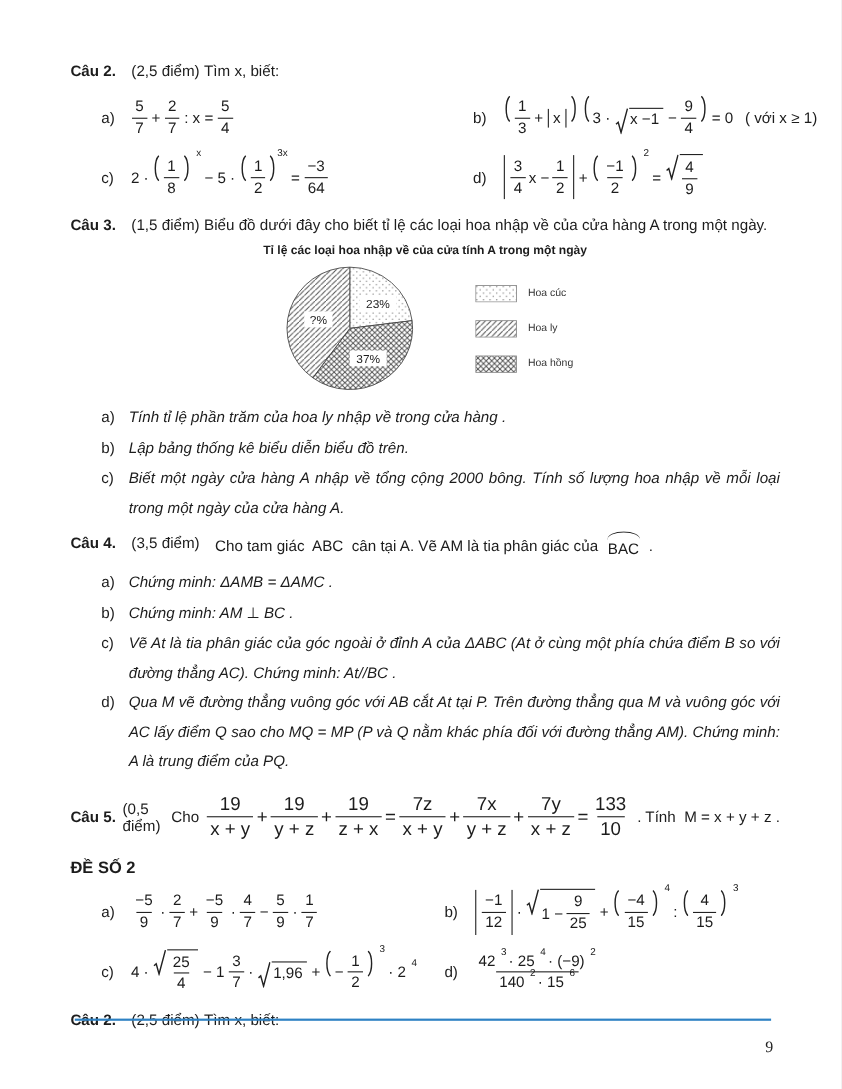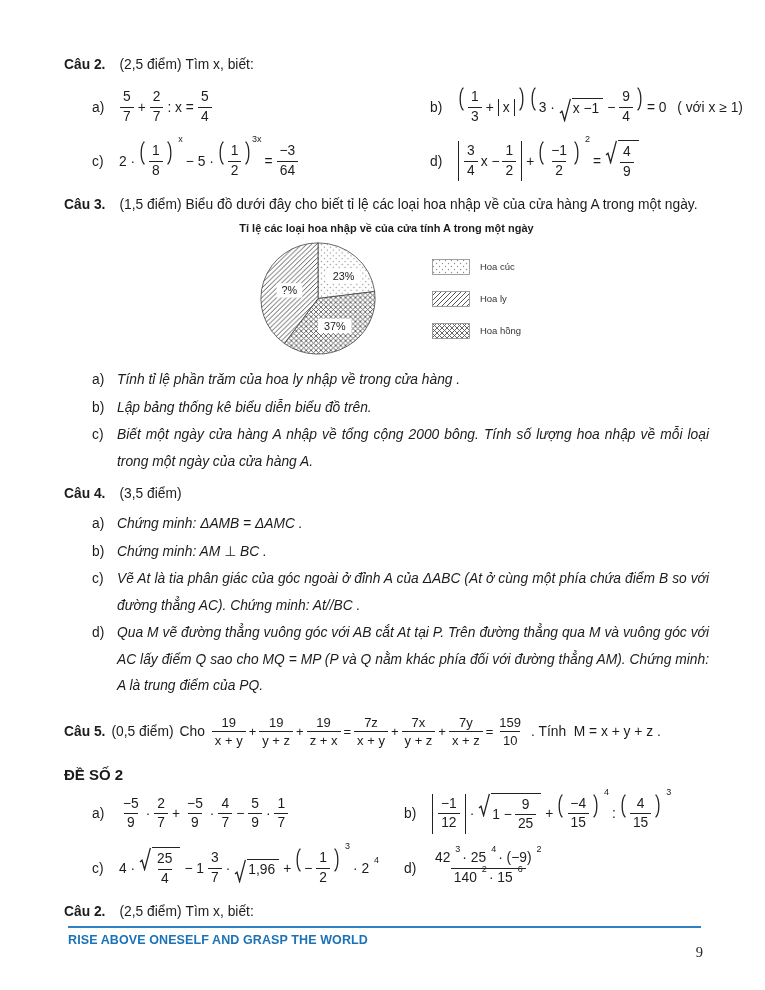--- a/index.html
+++ b/index.html
@@ -352,6 +352,11 @@
     <div class="qhead">
       <span class="qlabel">Câu 4.</span>
       <span class="qtext">(3,5 điểm)</span>
+      <span class="math">
+          <span class="mt">Cho tam giác  ABC  cân tại A. Vẽ AM là tia phân giác của </span>
+          <span class="marc">BAC</span>
+          <span class="mt"> .</span>
+        </span>
     </div>
     <div class="tlist">
       <div class="titem">

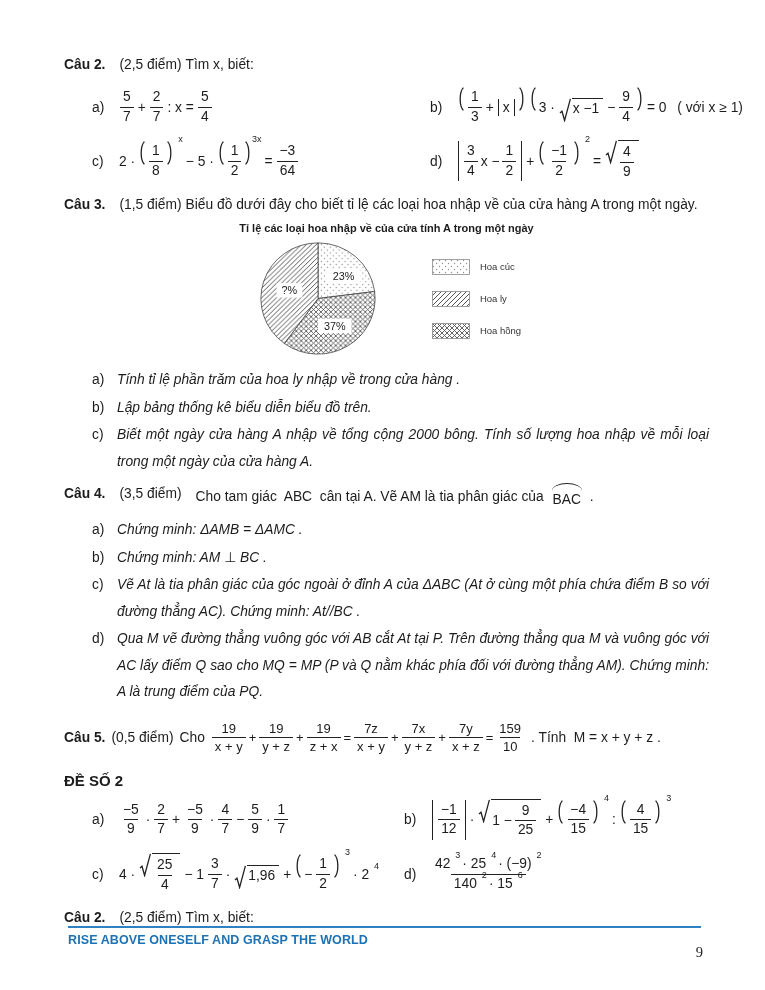--- a/index.html
+++ b/index.html
@@ -53,7 +53,7 @@
   .llabel{font-size:9.5px;color:#333;}
   
   .c5{display:flex;align-items:center;gap:6px;margin:14px 0 4px 0;}
-  .c5 .math{font-size:13px;gap:2px;}
+  .c5 .math{font-size:17px;gap:2px;}
   .c5 .mt{padding:0;}
   
   .de-title{text-align:left;font-weight:bold;font-size:15px;margin:16px 0 10px 0;}

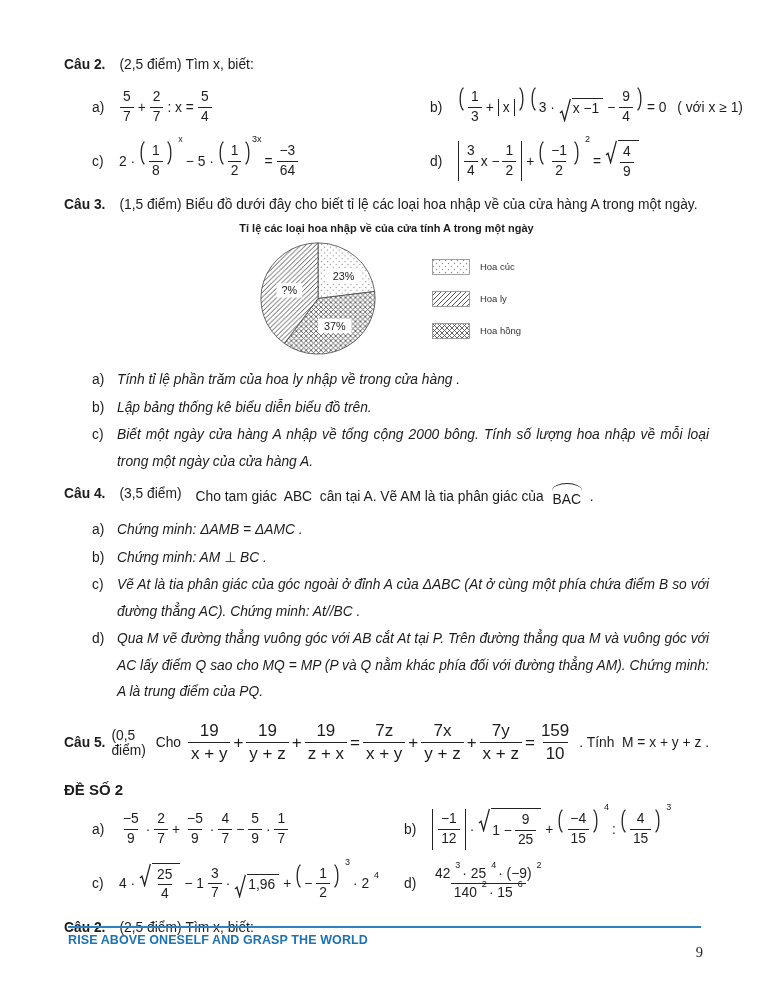--- a/index.html
+++ b/index.html
@@ -438,7 +438,7 @@
           <span class="mt">=</span>
           <span class="mf">
             <span class="fn">
-              <span class="mt">159</span>
+              <span class="mt">133</span>
             </span>
             <span class="fd">
               <span class="mt">10</span>

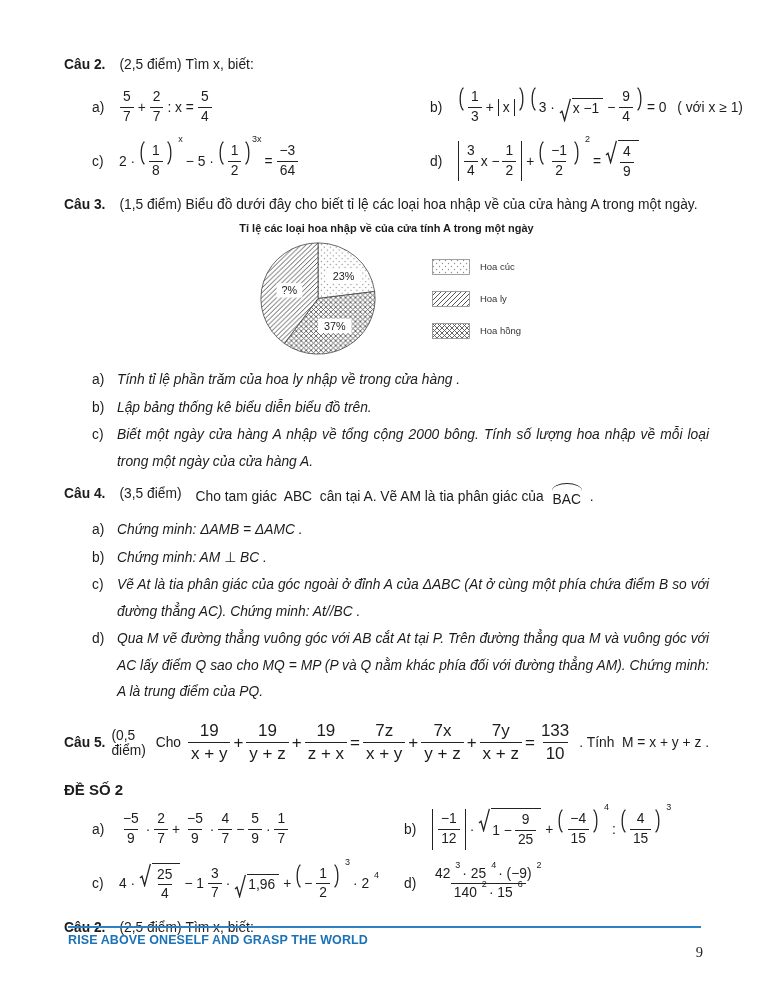--- a/index.html
+++ b/index.html
@@ -668,7 +668,6 @@
   </div>
 
   <div class="footer-line"></div>
-  <div class="footer-text">RISE ABOVE ONESELF AND GRASP THE WORLD</div>
   <div class="page-num">9</div>
 </div>
 

